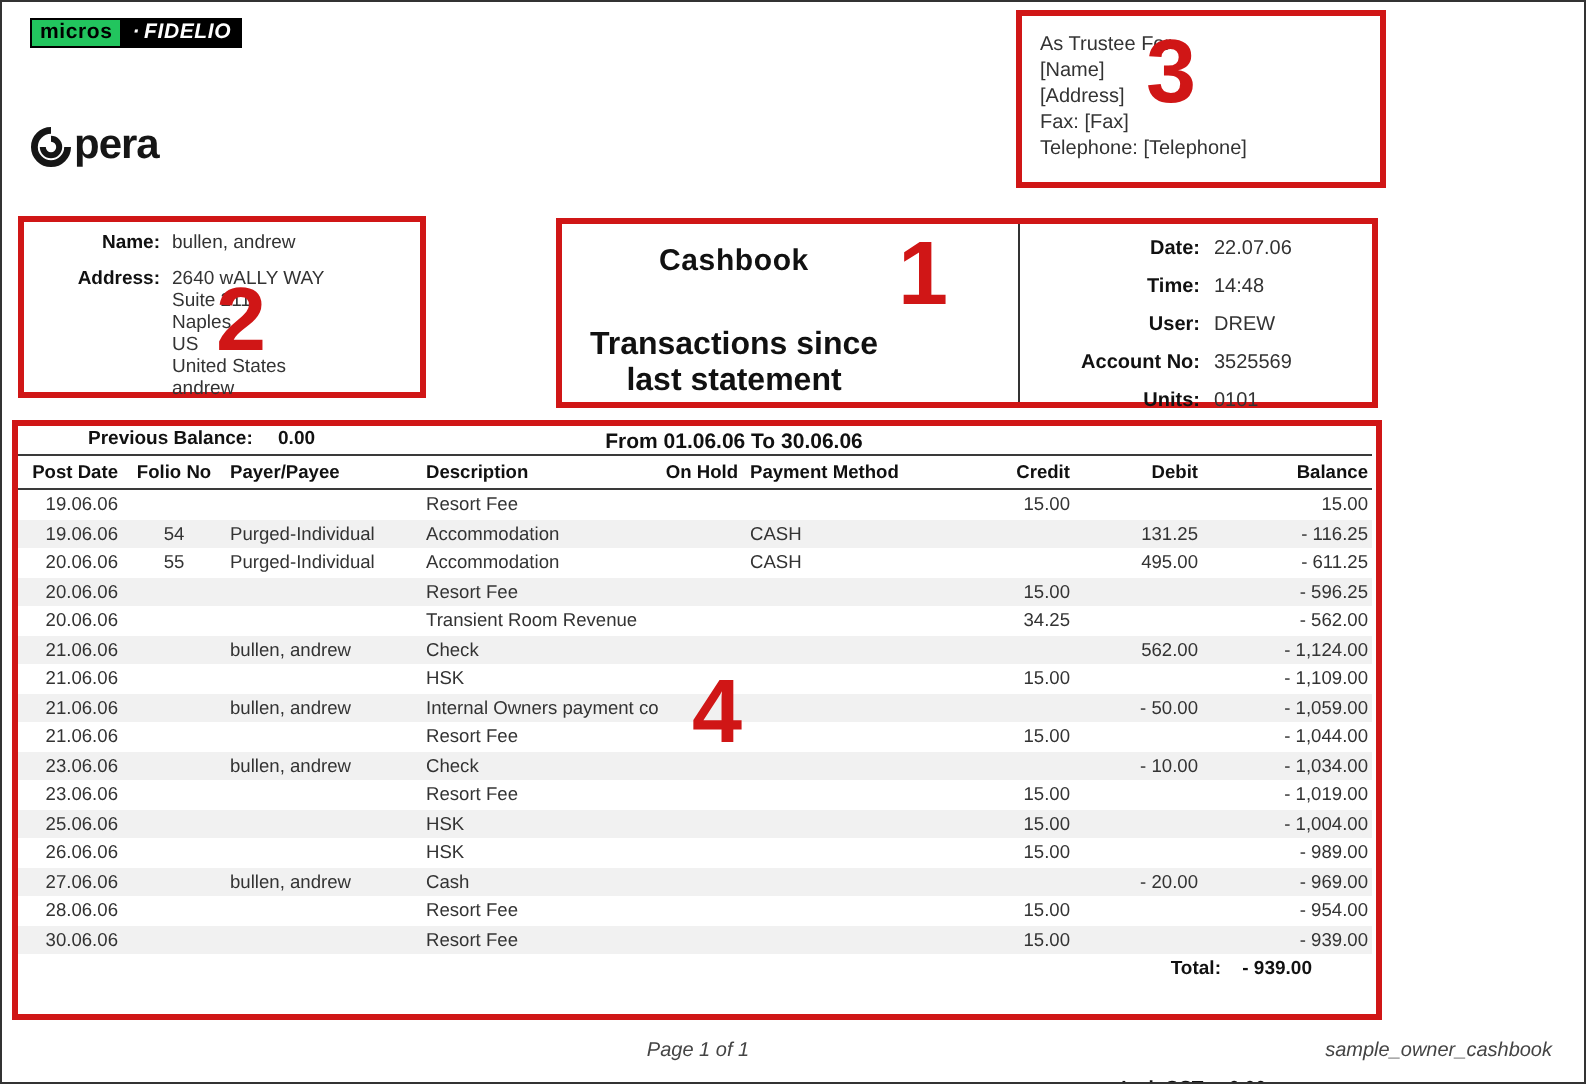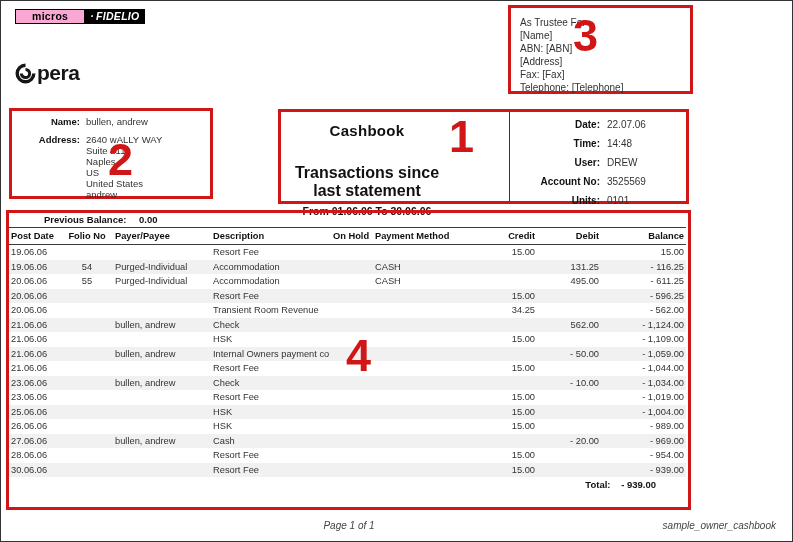--- a/index.html
+++ b/index.html
@@ -12,7 +12,7 @@
   
   .micros-badge { position:absolute; left:14px; top:8px; display:flex; align-items:stretch; height:15px;
     font-size:10.5px; font-weight:bold; letter-spacing:0.3px; }
-  .micros-badge .micros { border:1px solid #000; background:#f9a8d4; color:#000; padding:0 16px; line-height:13px; }
+  .micros-badge .micros { border:1px solid #000; background:#22c55e; color:#000; padding:0 4px; line-height:13px; }
   .micros-badge .blackpart { background:#000; color:#fff; display:flex; align-items:center; padding:0 5px; line-height:13px; font-style:italic; }
   .micros-badge .sep { margin-right:2px; }
   .opera-logo { position:absolute; left:14px; top:24px; display:flex; align-items:center;margin-top:36px; }

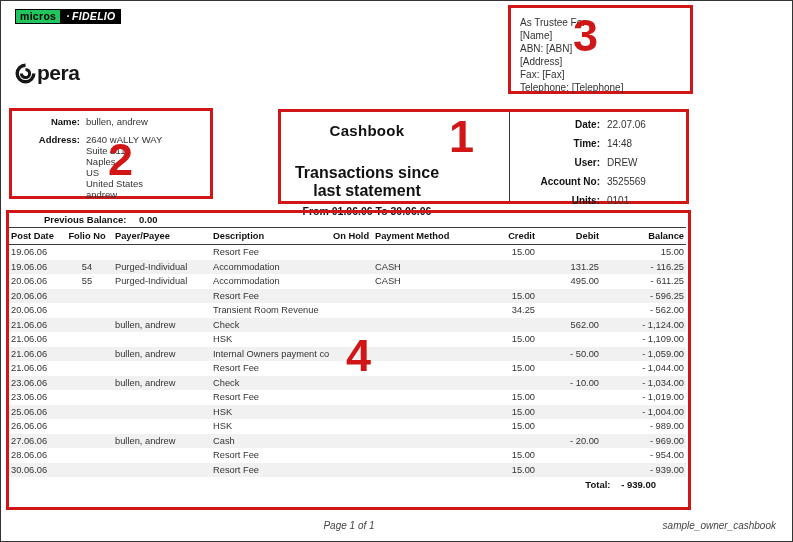--- a/index.html
+++ b/index.html
@@ -99,7 +99,6 @@
     <div class="trustee">
         <div>As Trustee For</div>
         <div>[Name]</div>
-        <div>ABN:  [ABN]</div>
         <div>[Address]</div>
         <div>Fax:  [Fax]</div>
         <div>Telephone:   [Telephone]</div>

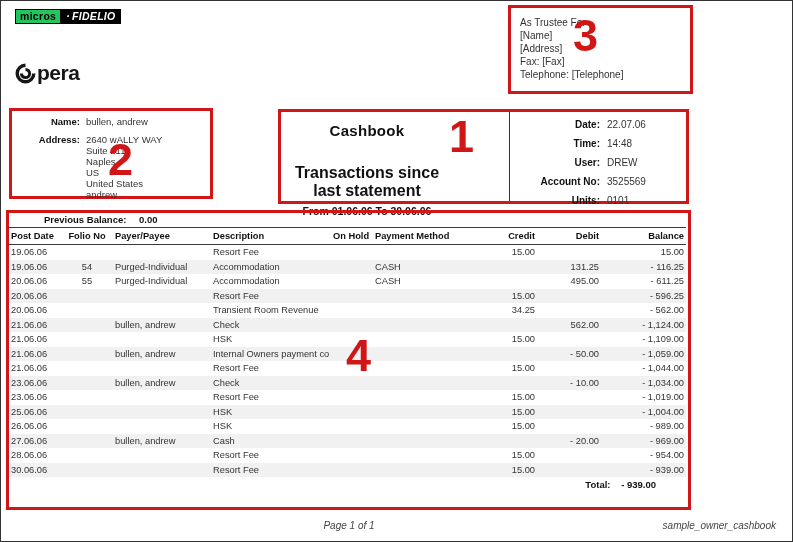--- a/index.html
+++ b/index.html
@@ -39,7 +39,7 @@
   .title-wrap { width:172px; text-align:center; padding-top:10px; }
   .report-title { font-size:15px; font-weight:bold; color:#111; letter-spacing:0.3px; }
   .report-subtitle { margin-top:25px; font-size:16px; font-weight:bold; color:#111; }
-  .report-period { margin-top:5px; font-size:10.5px; font-weight:bold; color:#111; }
+  .report-period { margin-top:15px; font-size:10.5px; font-weight:bold; color:#111; }
   .box1 .bignum { left:168px; top:2px; }
   .meta-section { flex:1; padding-top:7px; font-size:10px; }
   .meta-row { display:flex; margin-bottom:7px; line-height:12px; }

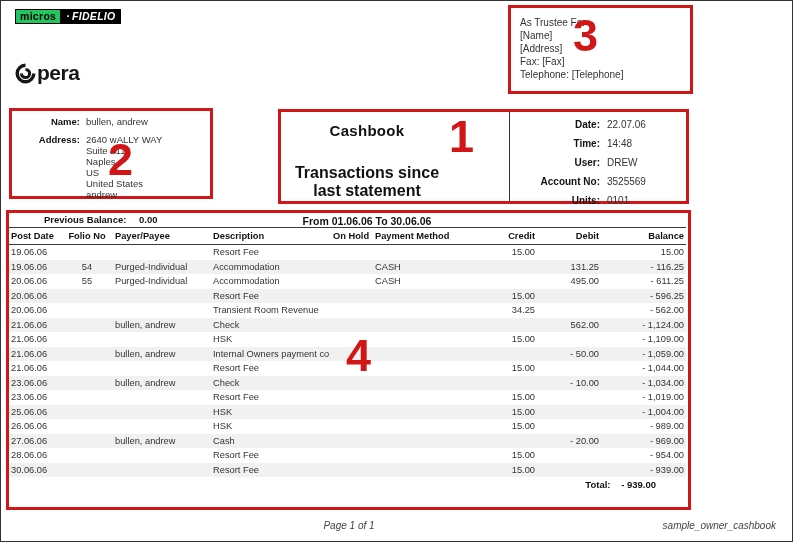--- a/index.html
+++ b/index.html
@@ -55,7 +55,7 @@
     border-top:1px solid #3a3a3a; border-bottom:1px solid #3a3a3a; padding:0 2px; }
   table.ledger td { height:14.5px; line-height:14.5px; padding:0 2px; color:#333; white-space:nowrap; overflow:hidden; }
   table.ledger tbody tr:nth-child(even) { background:#f1f1f1; }
-  .c0 { width:52px; text-align:left; }  td.c0 { padding-left:3px; }
+  .c0 { width:52px; text-align:right; }  td.c0 { padding-left:3px; }
   .c1 { width:52px; text-align:center; }
   .c2 { width:98px; text-align:left; }  td.c2, th.c2 { padding-left:14px;margin-left:14px; }
   .c3 { width:118px; text-align:left; } td.c3, th.c3 { padding-left:9px; }

